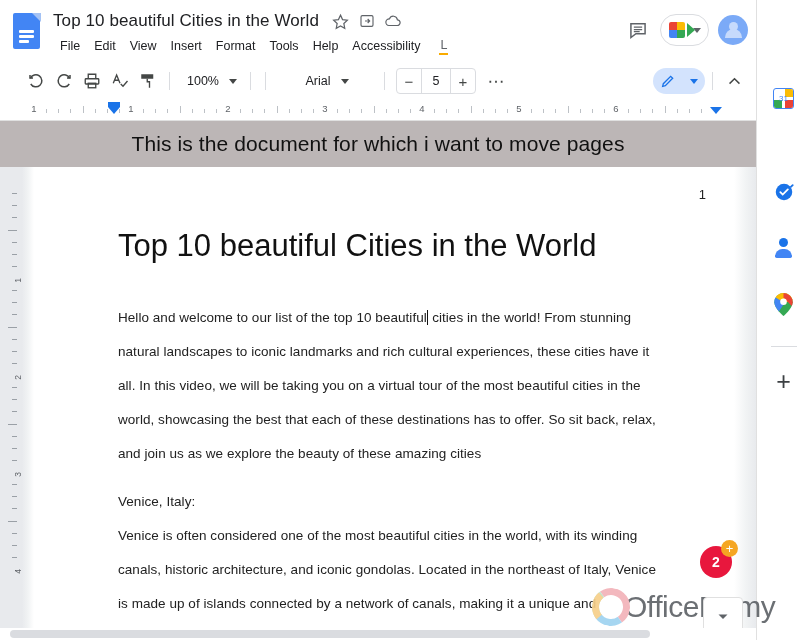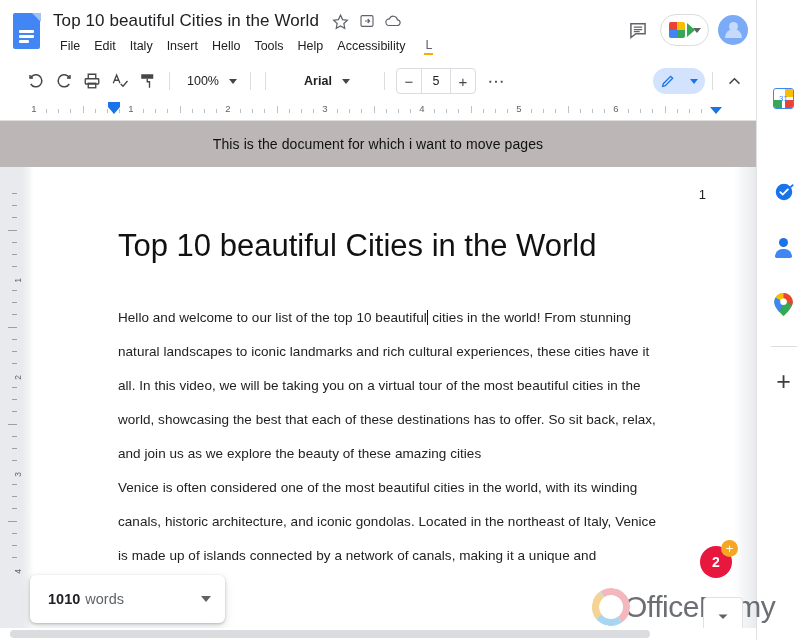--- a/index.html
+++ b/index.html
@@ -331,7 +331,7 @@
       <div class="menu-row">
         <div class="menu-item">File</div>
         <div class="menu-item">Edit</div>
-        <div class="menu-item">Italy</div>
+        <div class="menu-item">View</div>
         <div class="menu-item">Insert</div>
         <div class="menu-item">Hello</div>
         <div class="menu-item">Tools</div>

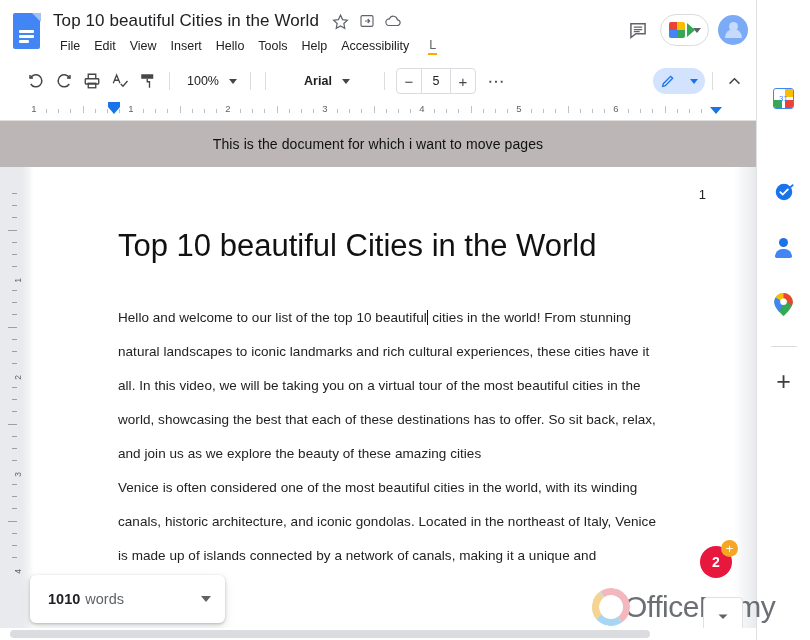--- a/index.html
+++ b/index.html
@@ -333,7 +333,7 @@
         <div class="menu-item">Edit</div>
         <div class="menu-item">View</div>
         <div class="menu-item">Insert</div>
-        <div class="menu-item">Hello</div>
+        <div class="menu-item">Format</div>
         <div class="menu-item">Tools</div>
         <div class="menu-item">Help</div>
         <div class="menu-item">Accessibility</div>

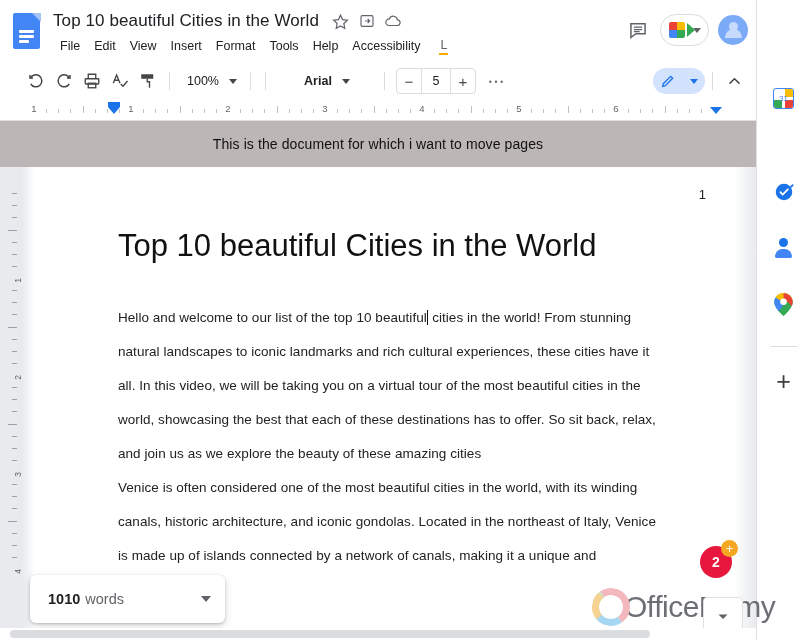--- a/index.html
+++ b/index.html
@@ -118,7 +118,7 @@
   }
   .tb-zoom { width: 66px; }
   .tb-style { width: 104px; }
-  .tb-font { width: 104px; font-weight: bold; }
+  .tb-font { width: 104px; }
   .caret {
     width: 0; height: 0; border-left: 4px solid transparent;
     border-right: 4px solid transparent; border-top: 5px solid #444746;

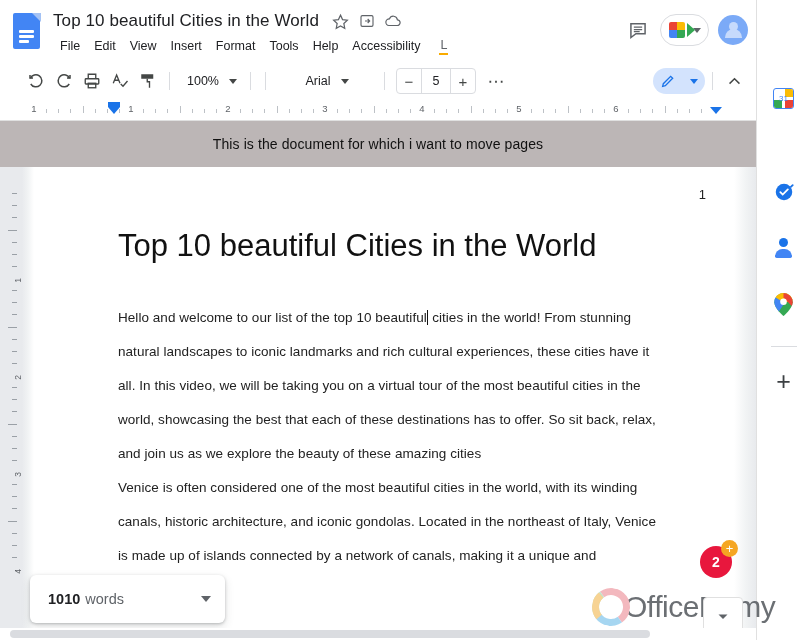--- a/index.html
+++ b/index.html
@@ -162,7 +162,7 @@
     background: #bcb6b6;
     display: flex; align-items: center; justify-content: center;
   }
-  .banner-text { font-size: 14px; color: #111; letter-spacing: .1px; }
+  .banner-text { font-size: 21px; color: #111; letter-spacing: .1px; }
 
   .vruler {
     position: absolute; top: 46px; left: 0; width: 22px; height: 473px;

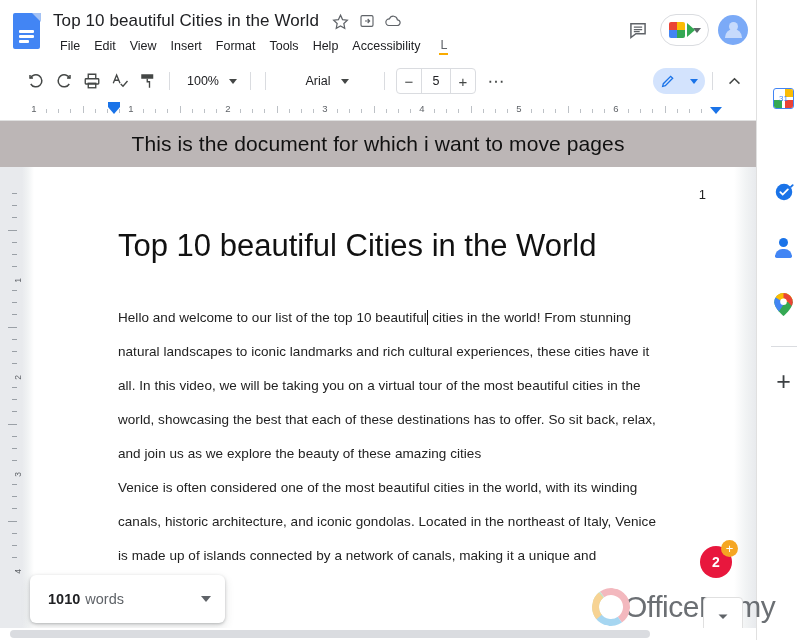--- a/index.html
+++ b/index.html
@@ -571,6 +571,7 @@
           
         </div>
 
+        <div class="doc-p tight">Venice, Italy:</div>
         <div class="doc-p">Venice is often considered one of the most beautiful cities in the world, with its winding canals, historic architecture, and iconic gondolas. Located in the northeast of Italy, Venice is made up of islands connected by a network of canals, making it a unique and</div>
       </div>
     </div>

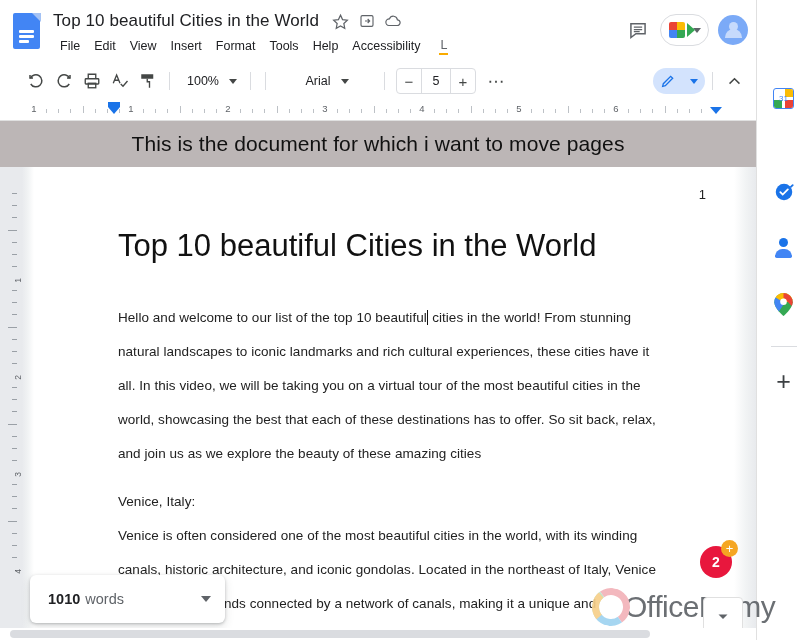--- a/index.html
+++ b/index.html
@@ -586,11 +586,6 @@
     </div>
   </div>
 
-  <div class="wordcount">
-    <span class="wc-num">1010</span>
-    <span class="wc-label">words</span>
-    <span class="wc-caret"></span>
-  </div>
 
   <div class="watermark">
     <span class="wm-ring">

